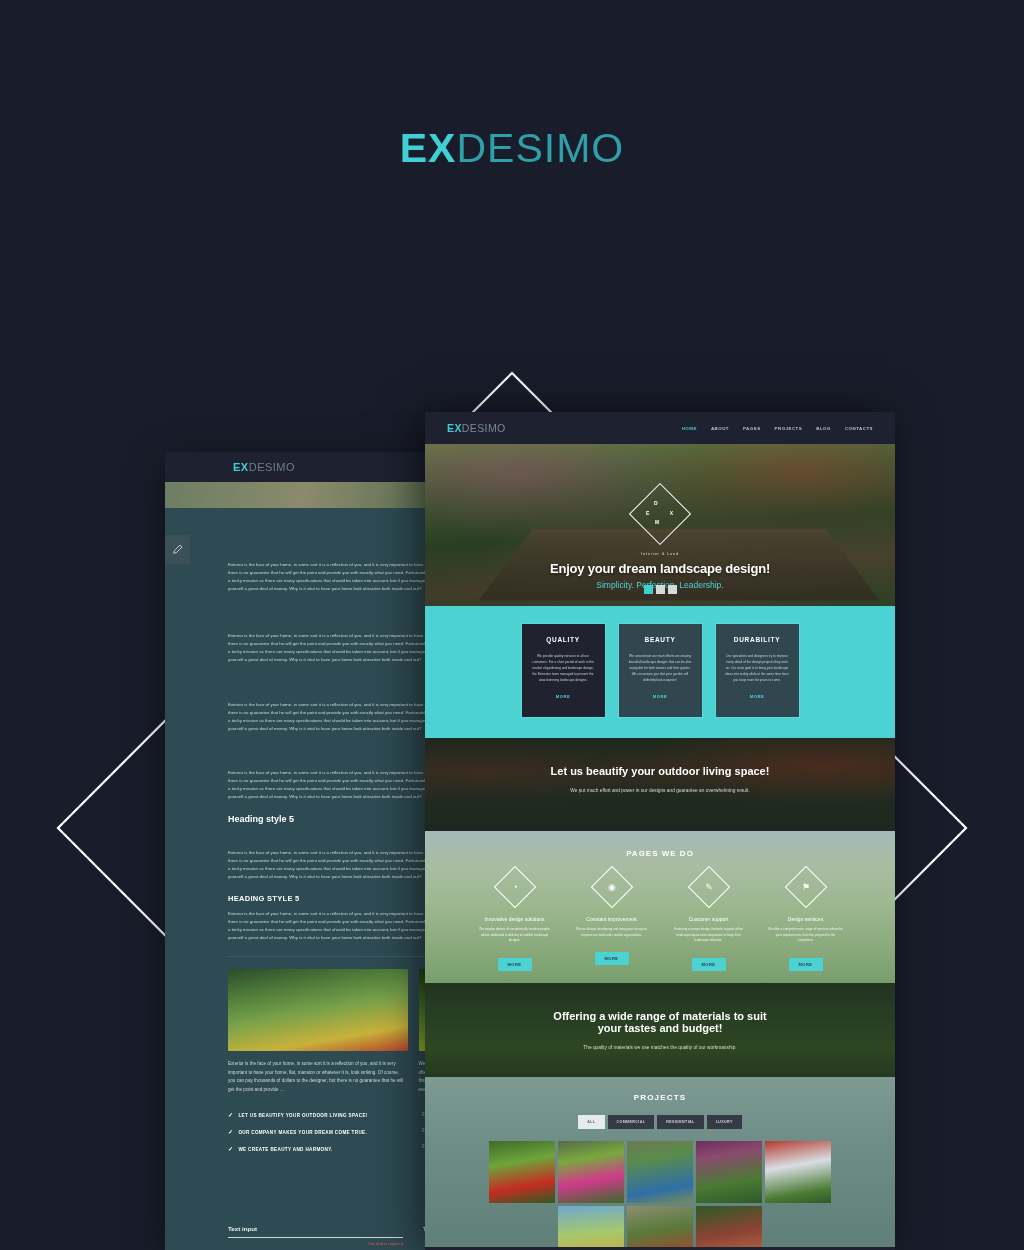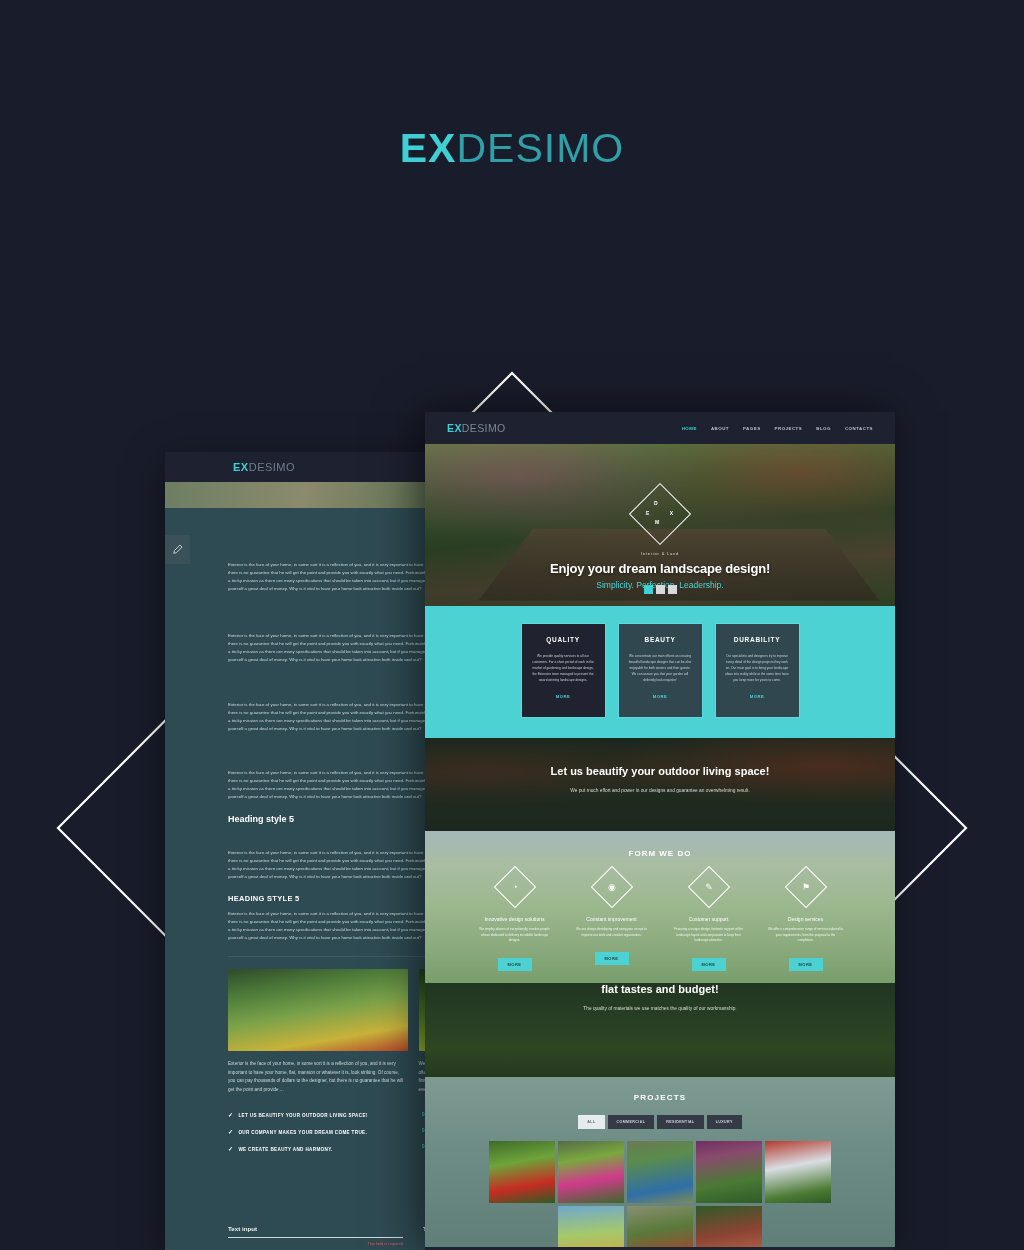--- a/index.html
+++ b/index.html
@@ -323,7 +323,7 @@
     </div>
 
     <div class="wf-what">
-      <div class="what-t">FORM WE DO</div>
+      <div class="what-t">PAGES WE DO</div>
       <div class="what-grid">
         <div class="what-col">
           <div class="wdia">

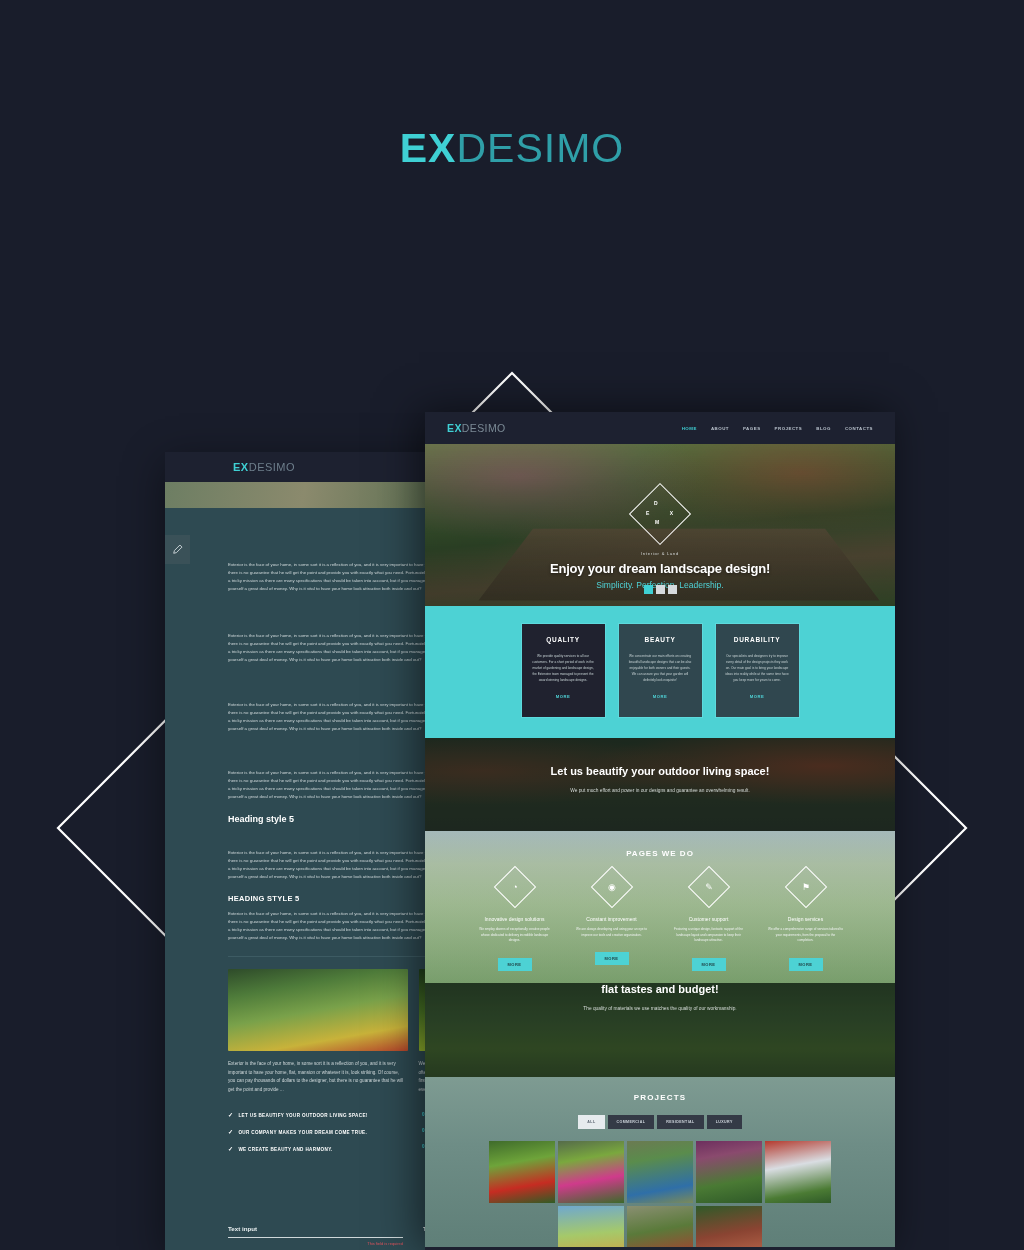--- a/index.html
+++ b/index.html
@@ -361,6 +361,7 @@
     </div>
 
     <div class="wf-band2">
+      <div class="band-h">Offering a wide range of materials to suit</div>
       <div class="band-h" style="padding-top:0;">flat tastes and budget!</div>
       <div class="band-p">The quality of materials we use matches the quality of our workmanship.</div>
     </div>

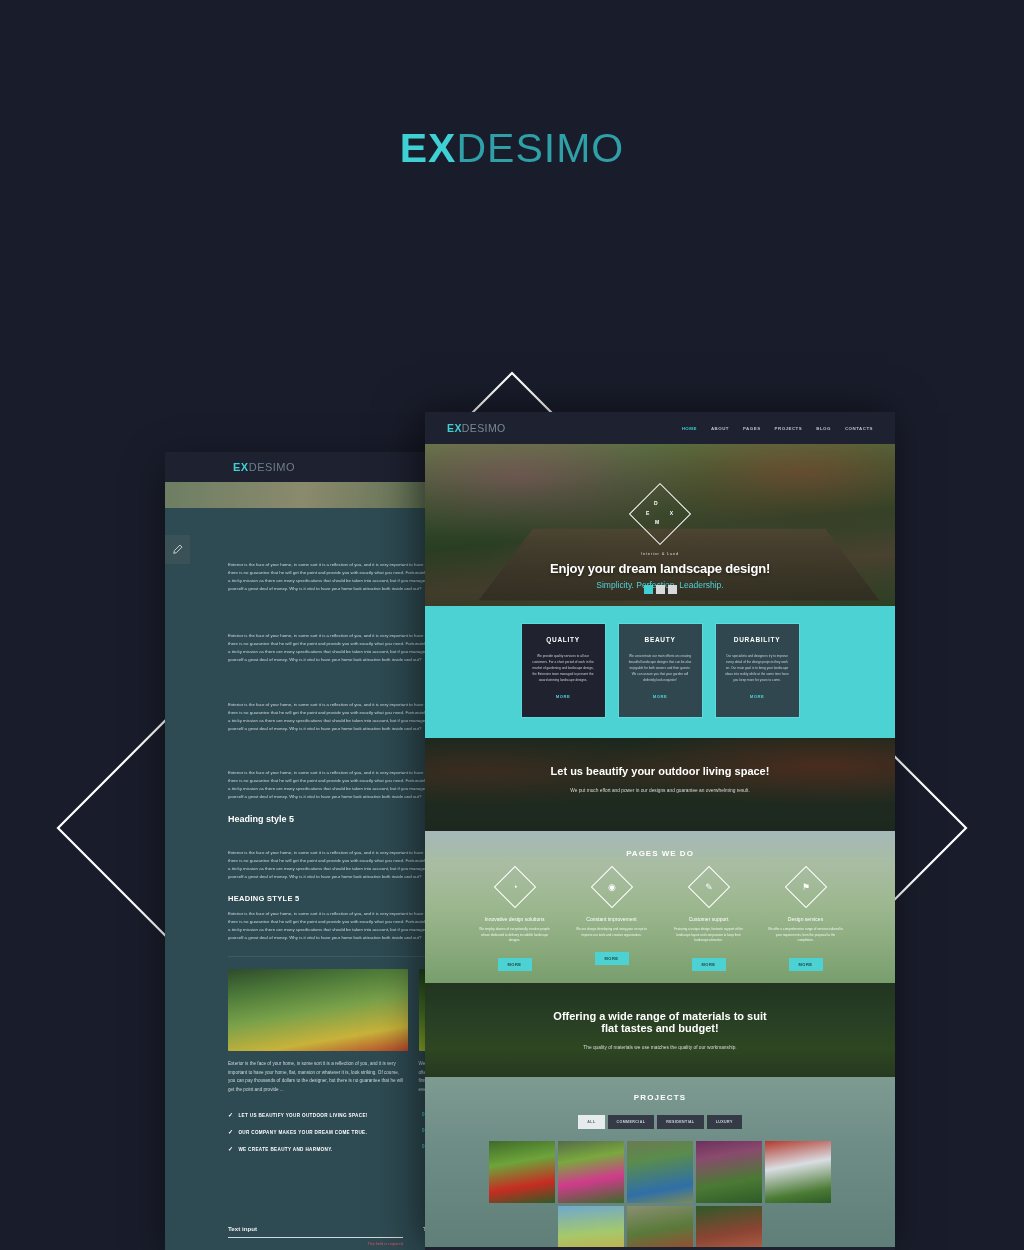--- a/index.html
+++ b/index.html
@@ -362,7 +362,7 @@
 
     <div class="wf-band2">
       <div class="band-h">Offering a wide range of materials to suit</div>
-      <div class="band-h" style="padding-top:0;">flat tastes and budget!</div>
+      <div class="band-h" style="padding-top:0;">your tastes and budget!</div>
       <div class="band-p">The quality of materials we use matches the quality of our workmanship.</div>
     </div>
 

